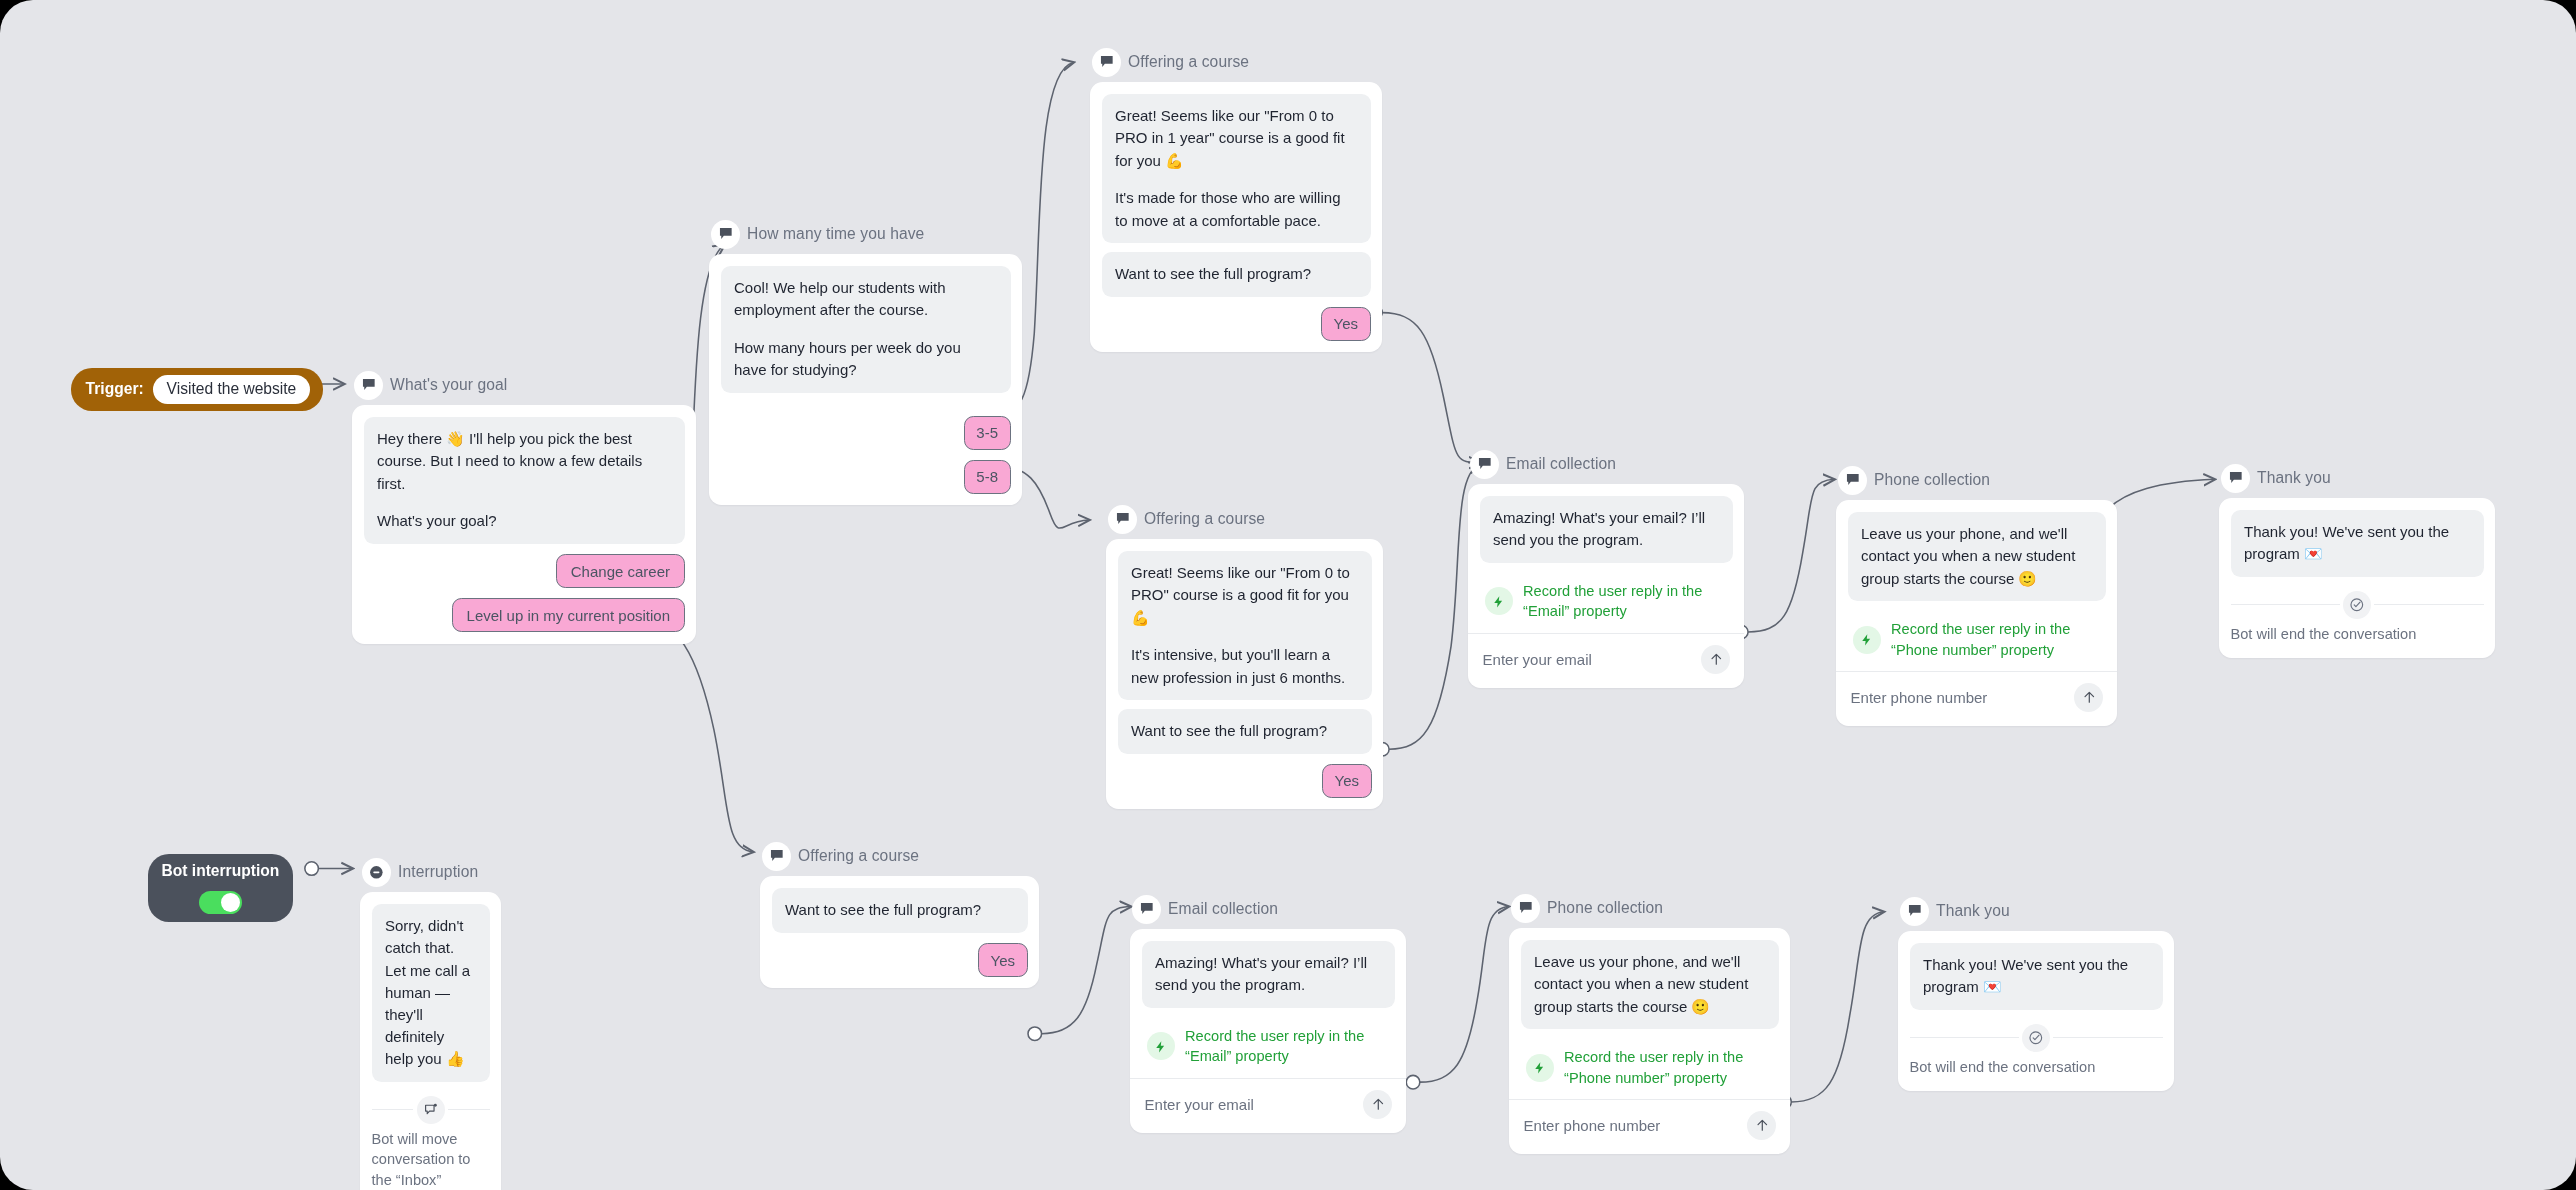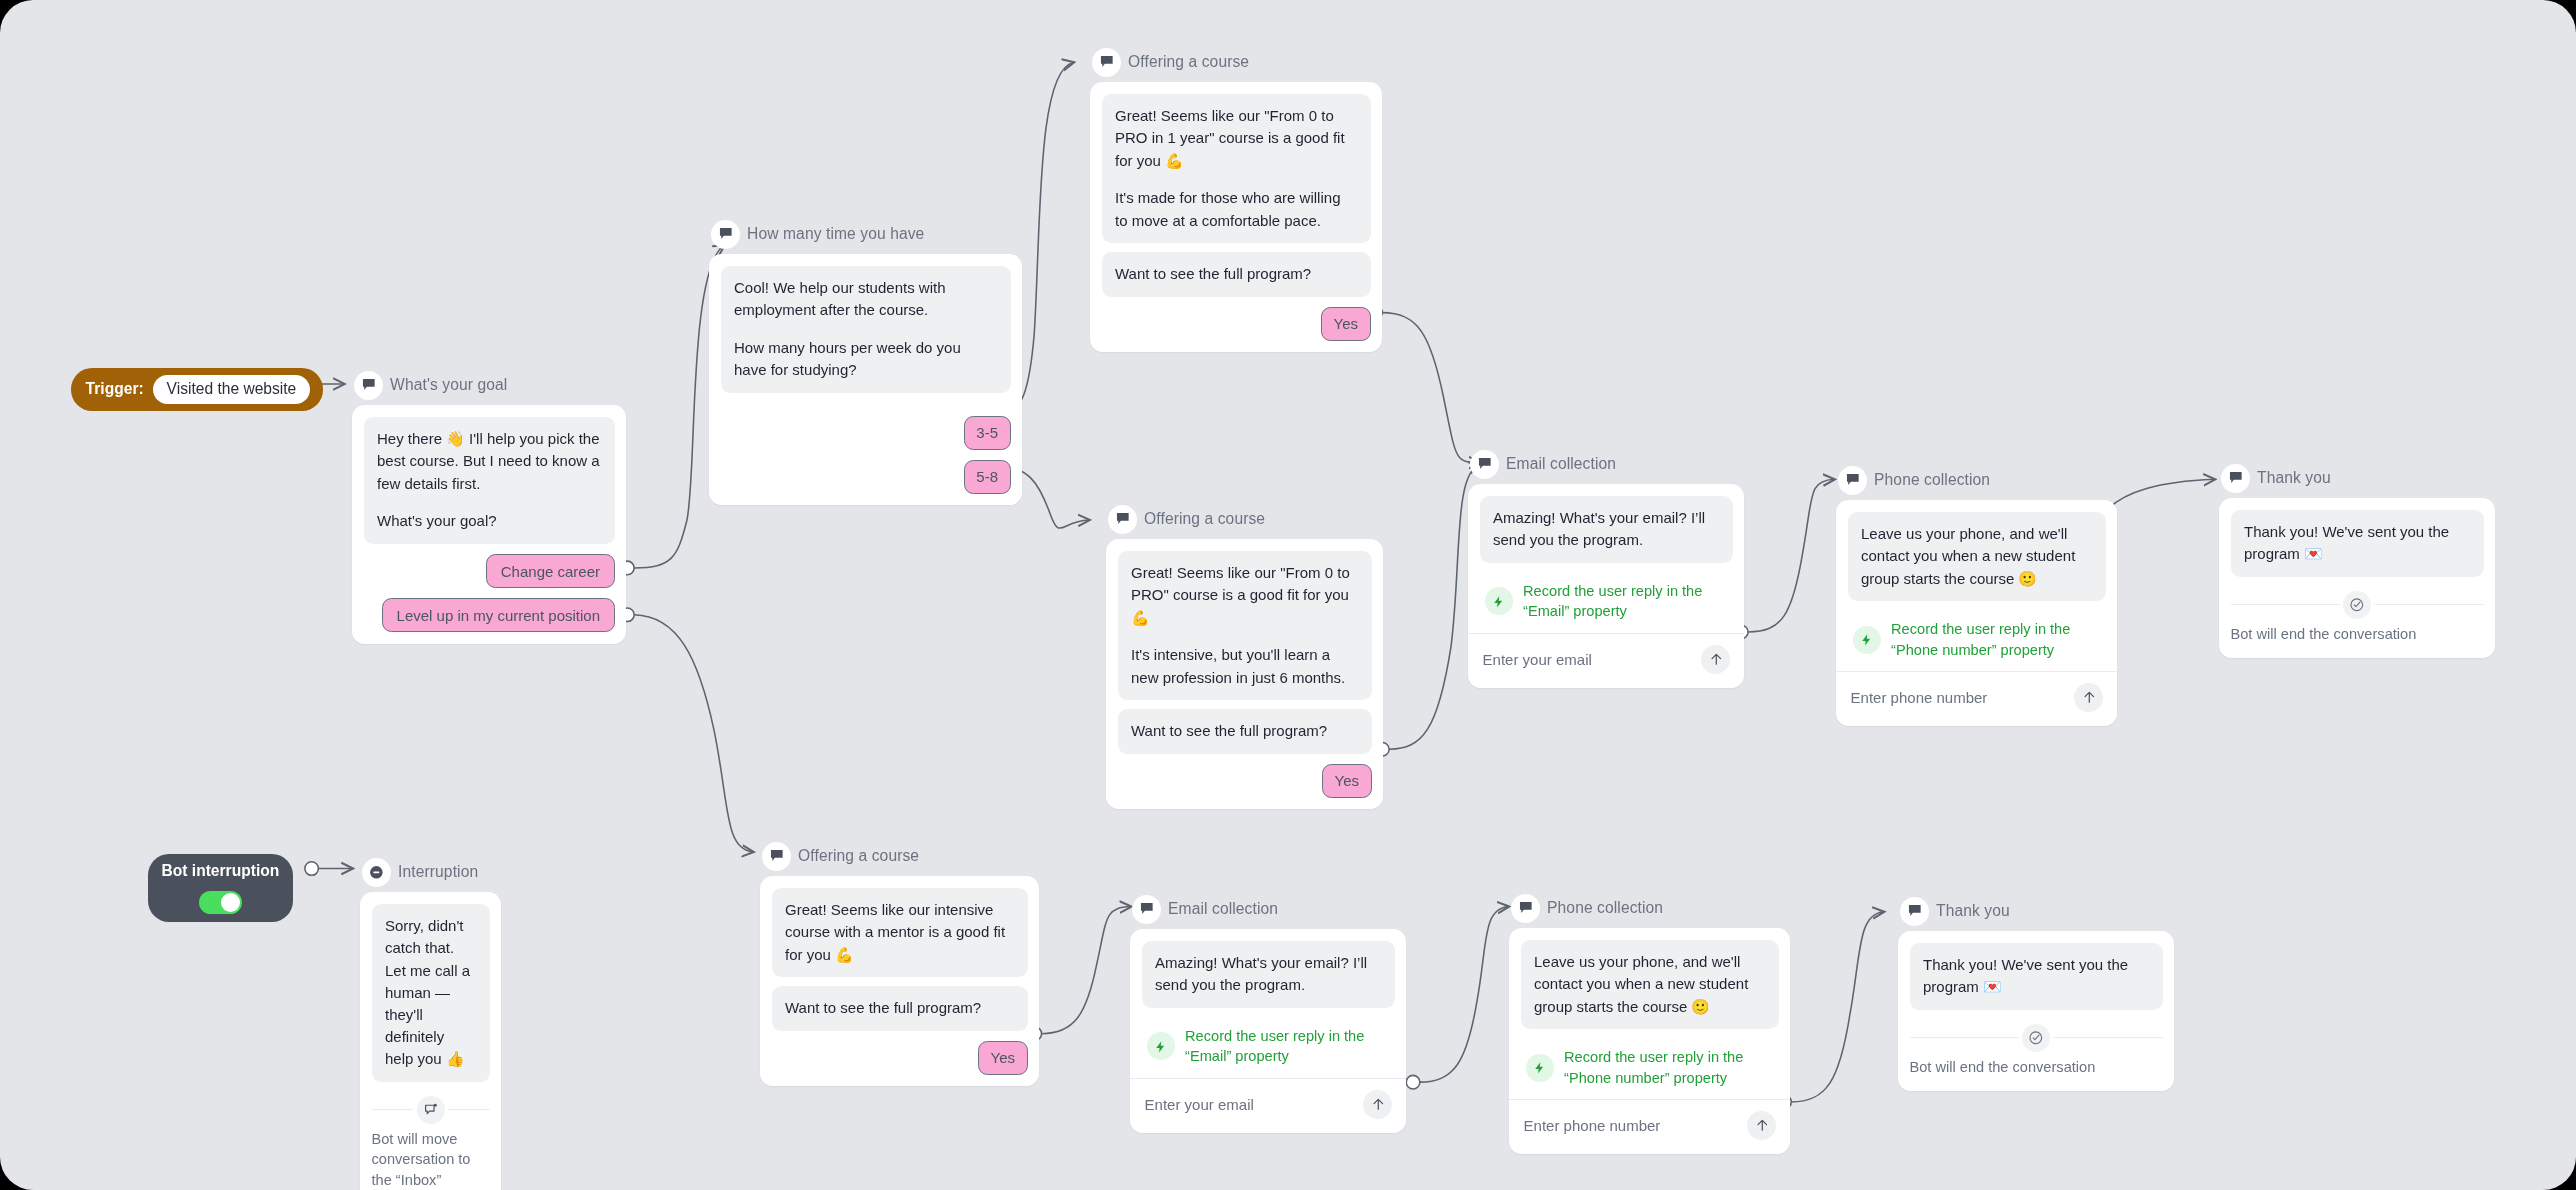--- a/index.html
+++ b/index.html
@@ -174,7 +174,7 @@
     <span class="trigger-value">Visited the website</span>
   </div>
 
-  <div class="node" style="left:352px; top:370px; width:274px;">
+  <div class="node" style="left:352px; top:370px; width:344px;">
     <div class="node-head">
       <span class="node-badge">
         <svg width="15.6" height="15.6" viewBox="0 0 24 24">

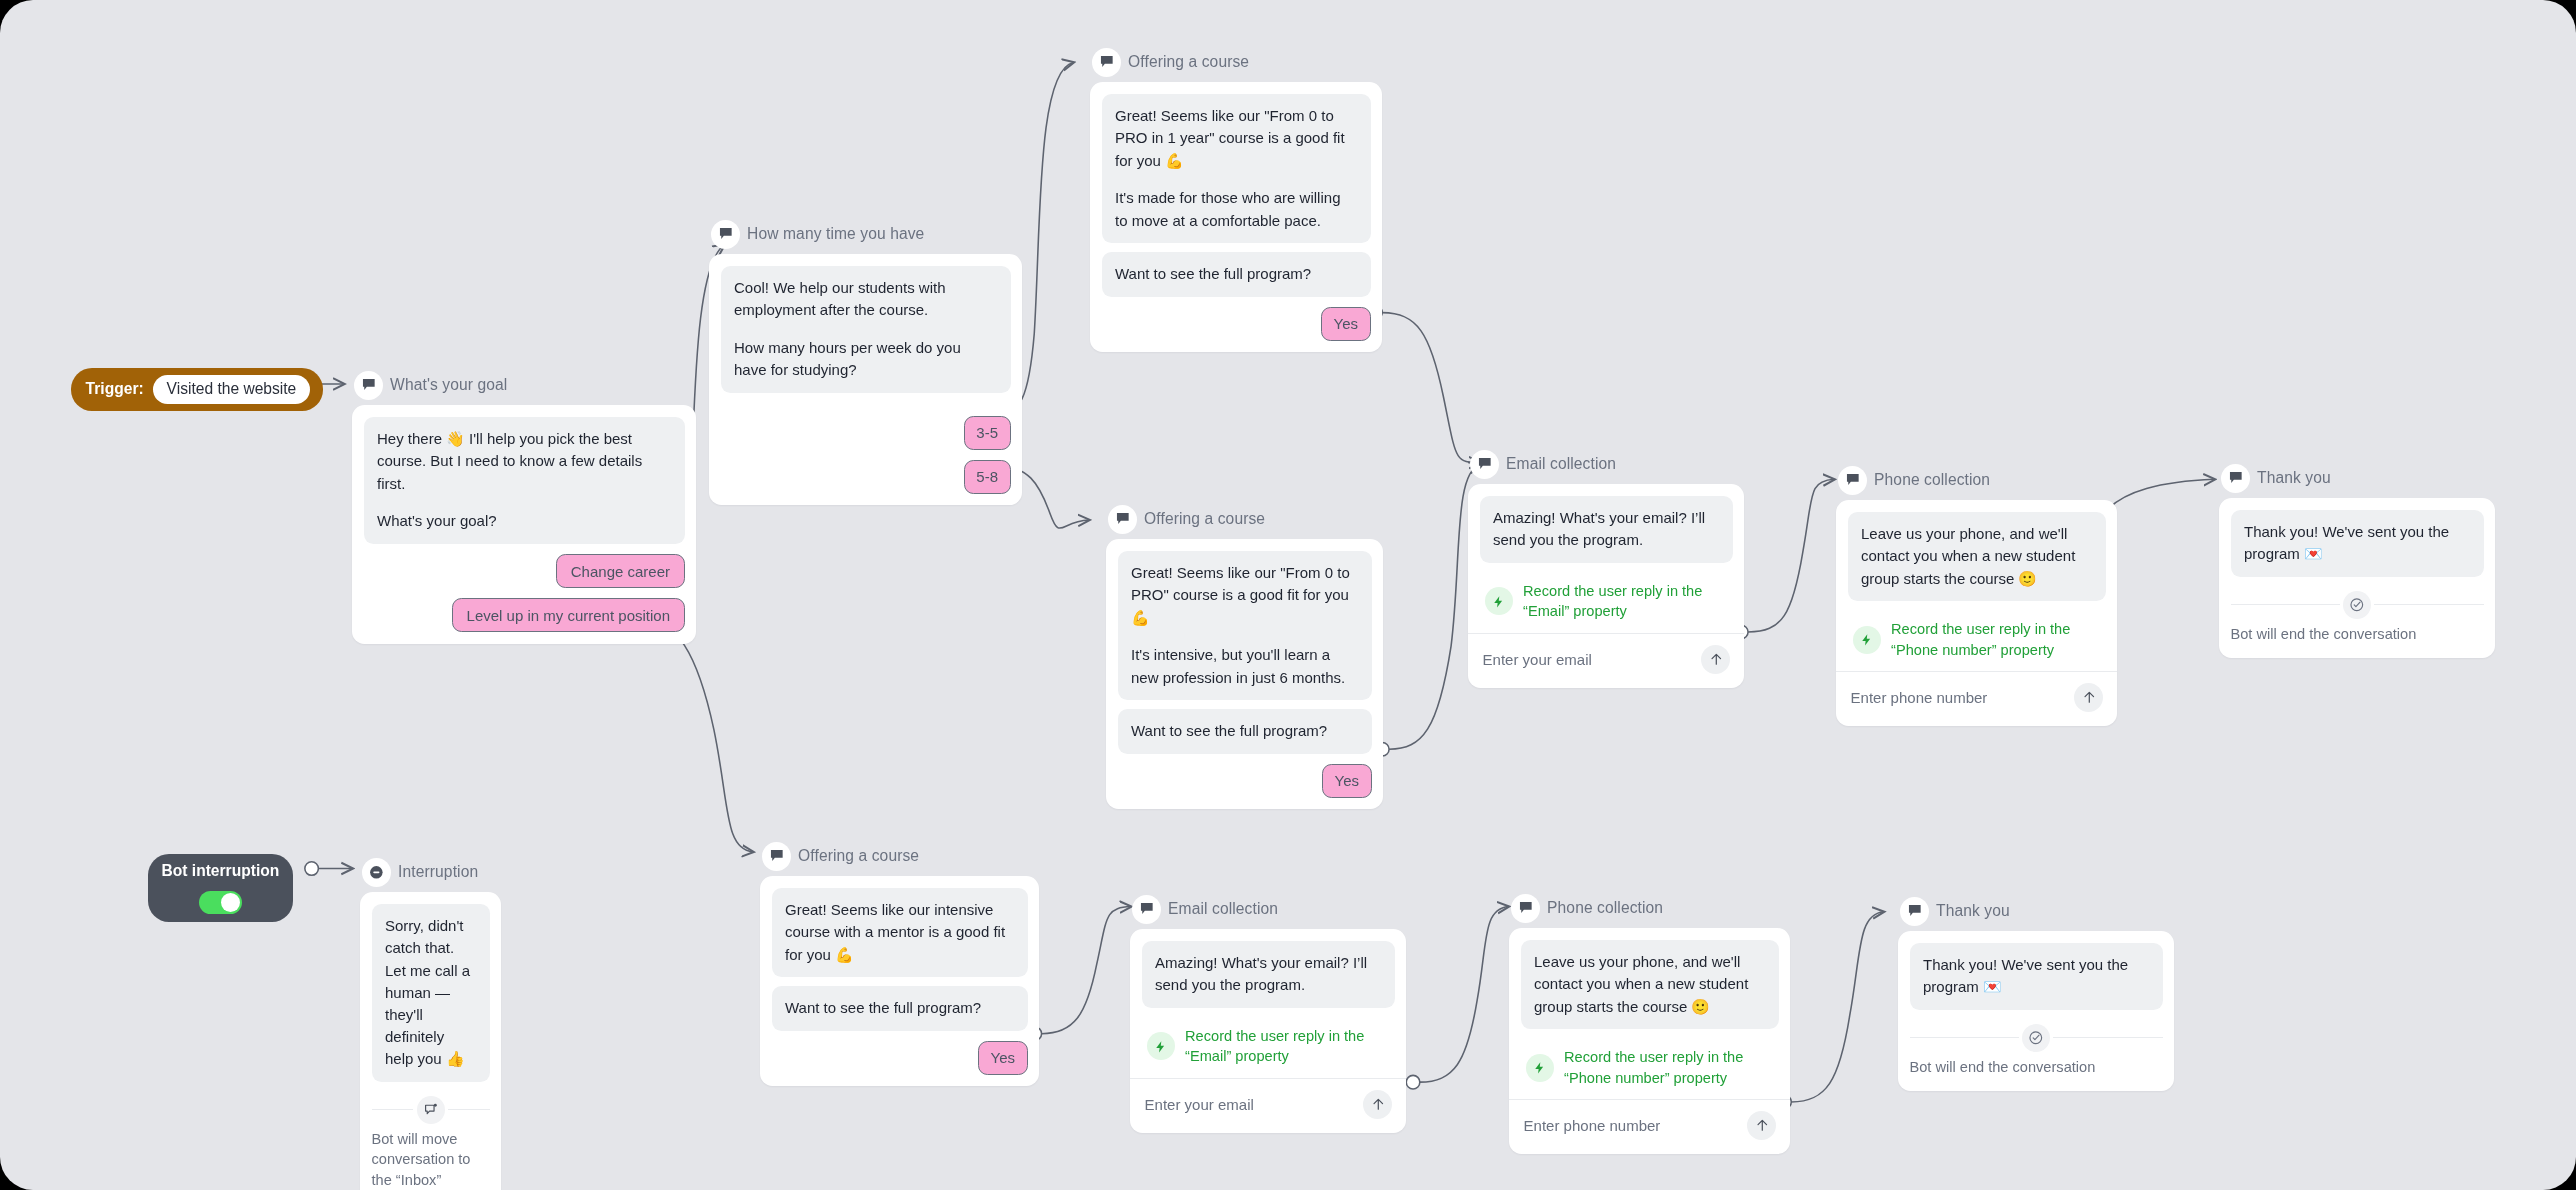--- a/index.html
+++ b/index.html
@@ -399,7 +399,6 @@
       <span class="node-title">Offering a course</span>
     </div>
     <div class="card">
-      <div class="bubble">Great! Seems like our intensive course with a mentor is a good fit for you 💪</div>
       <div class="bubble">Want to see the full program?</div>
       <div class="qr-row">
         <span class="qr small">Yes</span>

